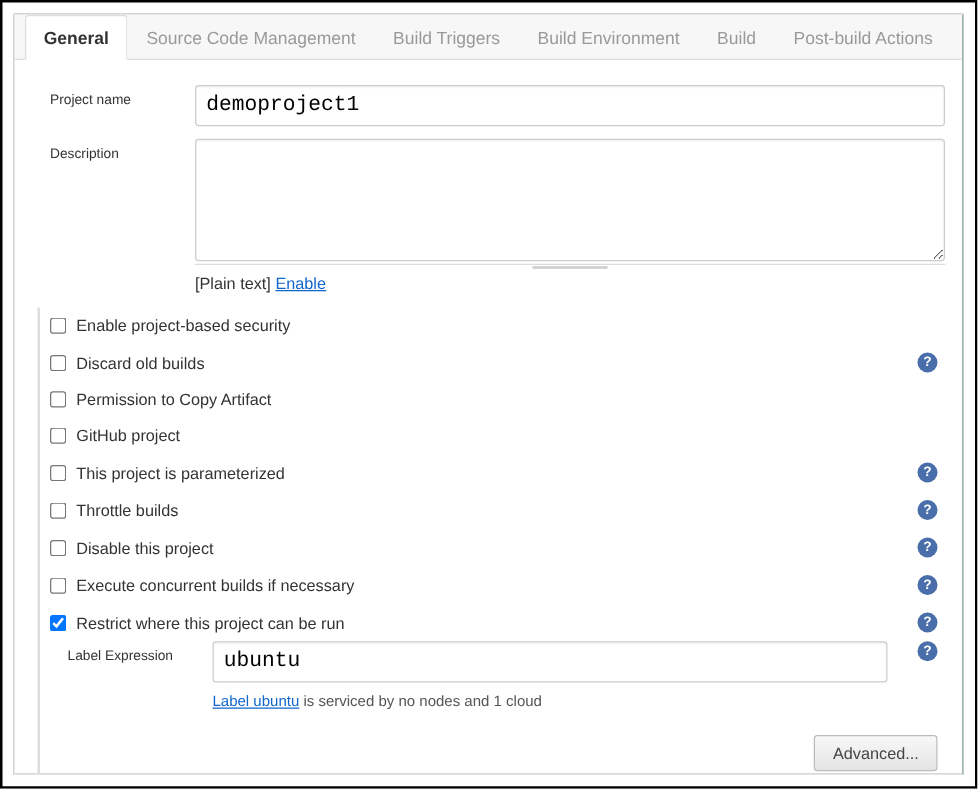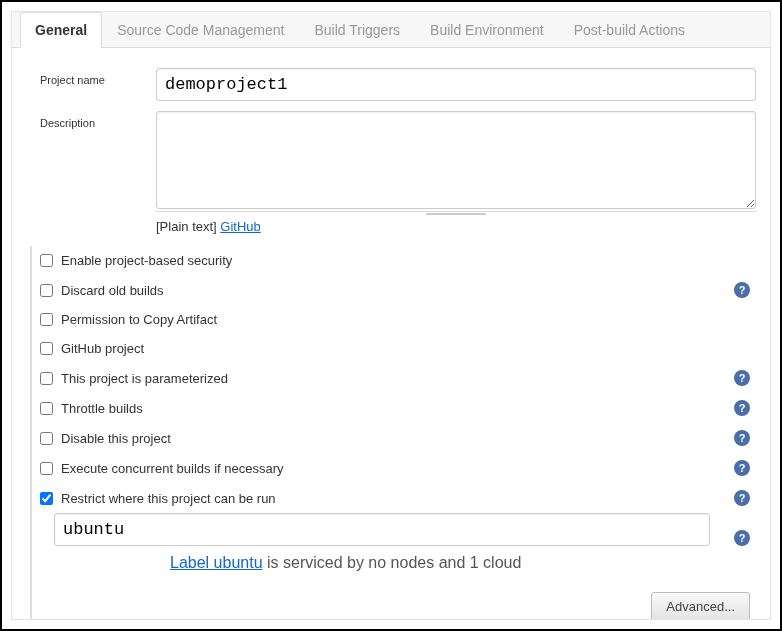--- a/index.html
+++ b/index.html
@@ -45,6 +45,7 @@
       <div class="tab">Source Code Management</div>
       <div class="tab">Build Triggers</div>
       <div class="tab">Build Environment</div>
+      <div class="tab">Build</div>
       <div class="tab">Post-build Actions</div>
     </div>
 

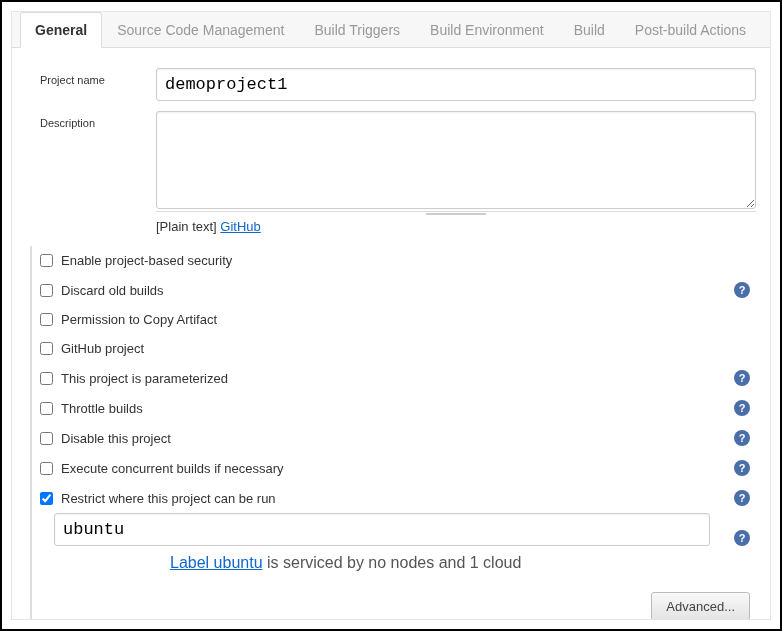--- a/index.html
+++ b/index.html
@@ -65,7 +65,7 @@
           <div class="textarea-bottom"></div>
           <div class="below-textarea">
             <span>[Plain text]</span>
-            <a href="#">GitHub</a>
+            <a href="#">Enable</a>
           </div>
         </div>
       </div>

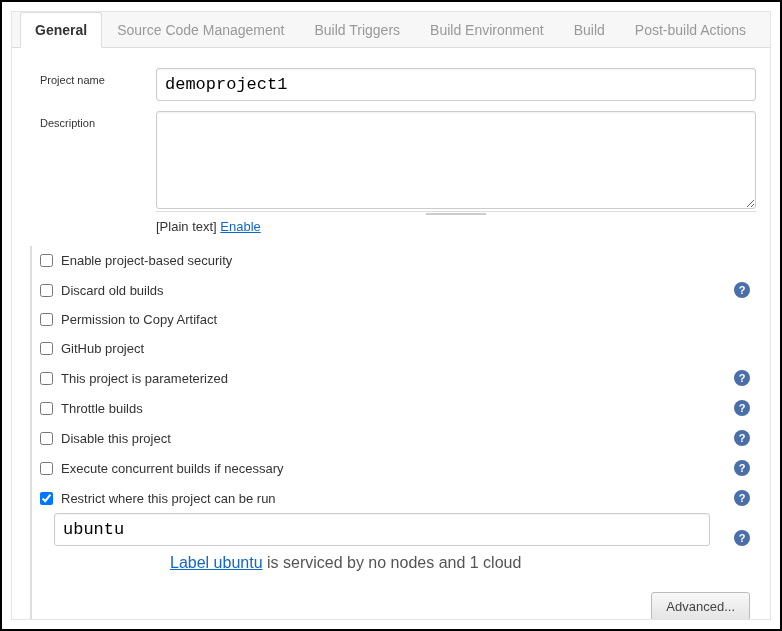--- a/index.html
+++ b/index.html
@@ -116,6 +116,7 @@
 
         <div class="sub">
           <div class="row" style="margin-bottom:2px;">
+            <div class="row-label">Label Expression</div>
             <div class="row-field" style="display:flex; align-items:flex-end; gap:24px;">
               <input type="text" class="fld" style="flex: 1 1 0%;" value="ubuntu">
               <span class="help">?</span>

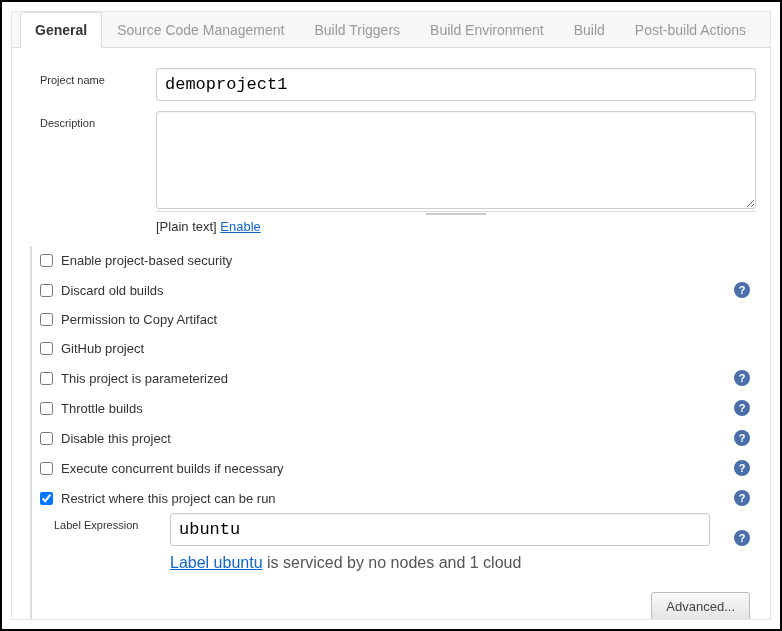--- a/index.html
+++ b/index.html
@@ -117,7 +117,7 @@
         <div class="sub">
           <div class="row" style="margin-bottom:2px;">
             <div class="row-label">Label Expression</div>
-            <div class="row-field" style="display:flex; align-items:flex-end; gap:24px;">
+            <div class="row-field" style="display:flex; align-items:flex-start; gap:24px;">
               <input type="text" class="fld" style="flex: 1 1 0%;" value="ubuntu">
               <span class="help">?</span>
             </div>

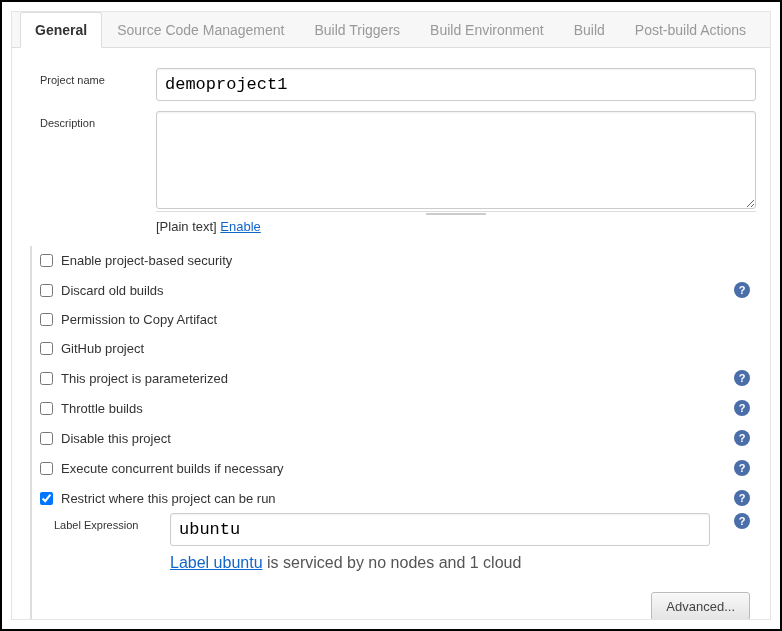--- a/index.html
+++ b/index.html
@@ -29,7 +29,7 @@
     .help { width: 16px; height: 16px; border-radius: 50%; background: #4a6ea9; color: #fff; font-size: 11px; font-weight: bold; display: inline-flex; align-items: center; justify-content: center; margin-right: 6px; cursor:pointer;}
     .sub { margin-left: 14px; }
     .sub .row-label { width: 116px; padding-left: 0;}
-    .sub-msg { font-size: 16px; color: #555; margin-top: 6px;}
+    .sub-msg { font-size: 12px; color: #555; margin-top: 6px;}
     .sub-msg a { color: #1166cc; text-decoration: underline;}
     .adv-row { text-align: right; padding: 10px 6px 2px 0;}
     .btn { display:inline-block; background: #eee; border: 1px solid #bbb; border-radius: 3px; padding: 6px 14px; font-size: 13px; color:#444; cursor:pointer;

